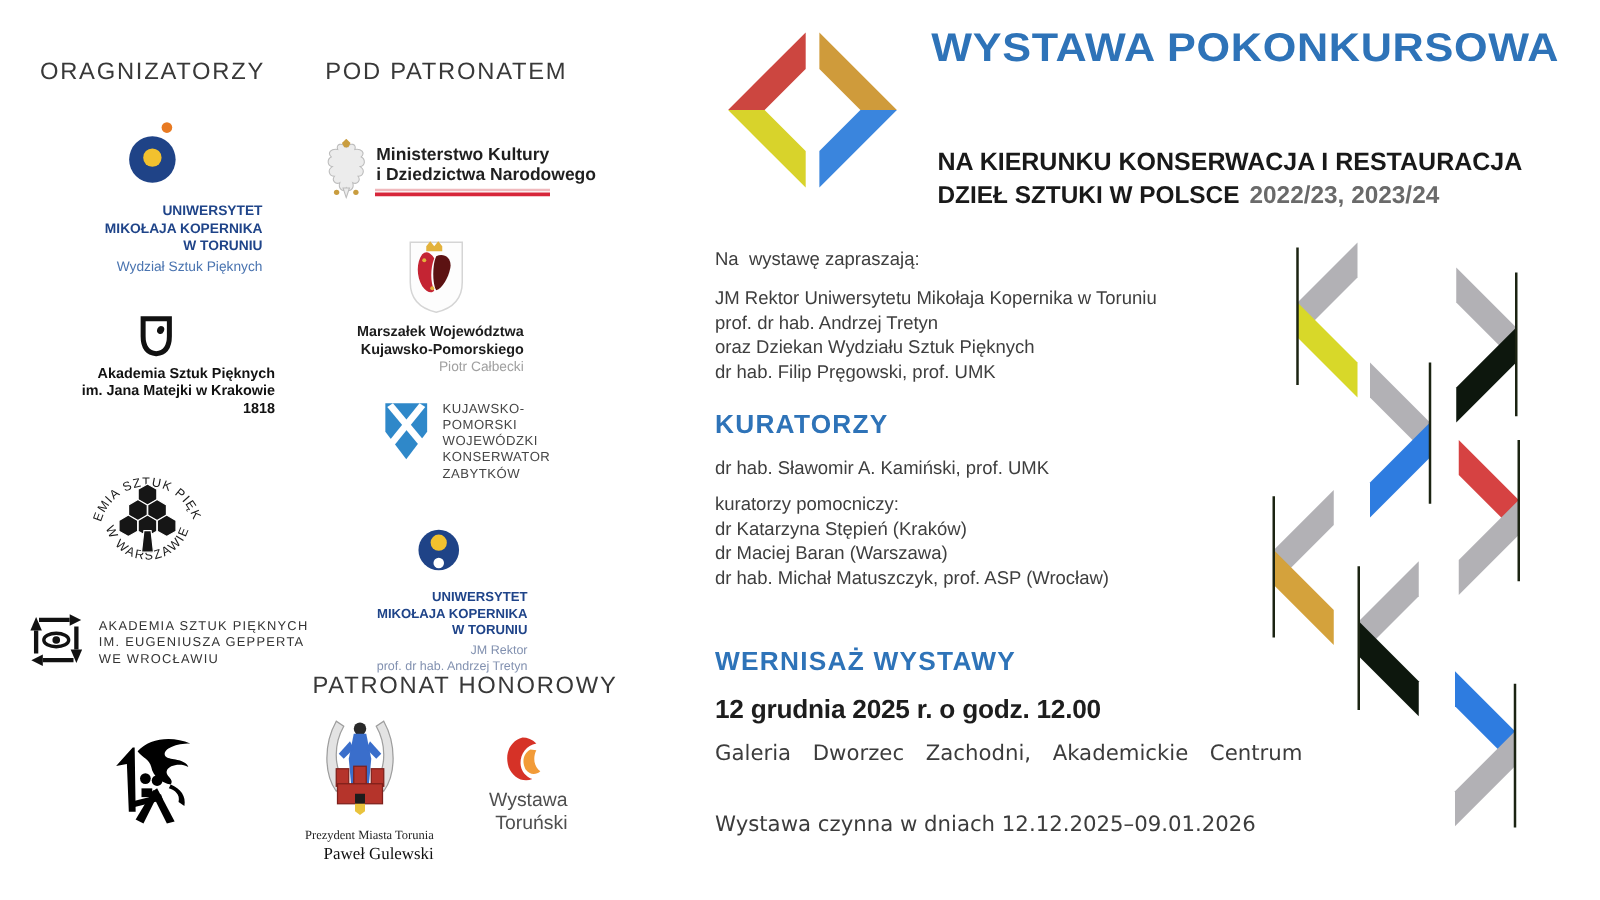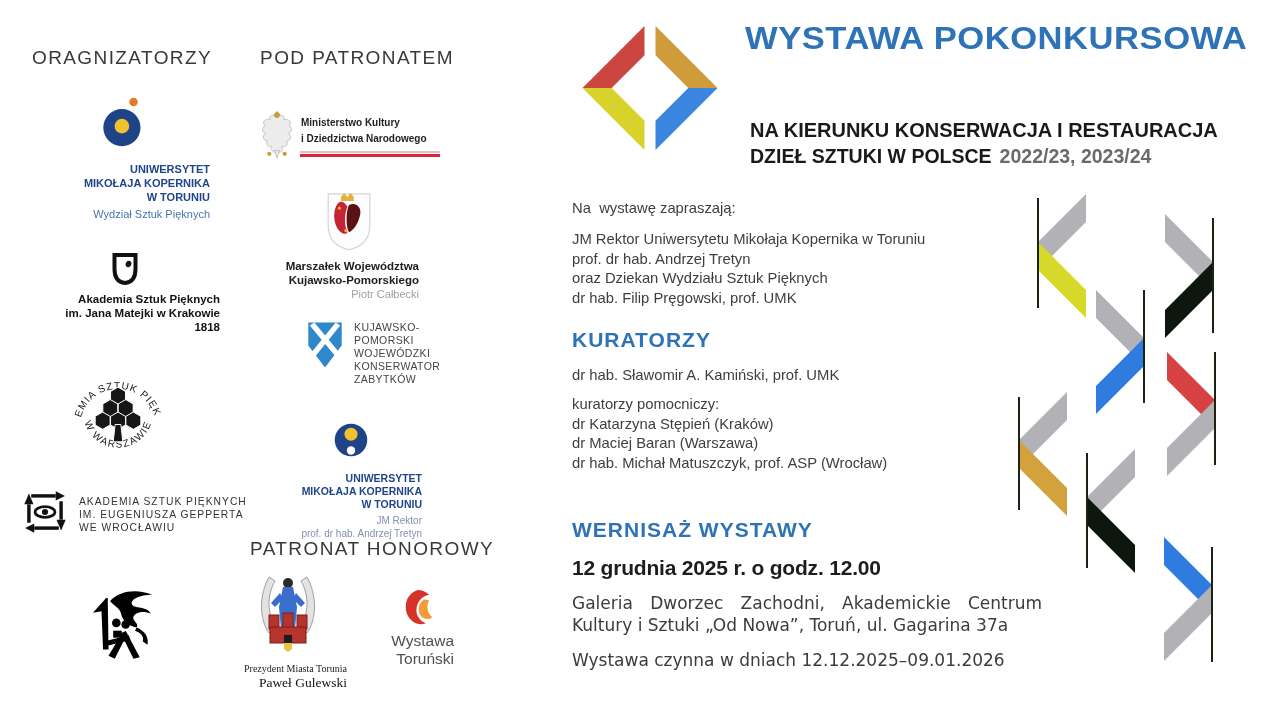--- a/index.html
+++ b/index.html
@@ -14,7 +14,7 @@
   .aspk-line{font-size:11.5px;font-weight:bold;color:#121212;line-height:14px;}
   .wro-line{font-size:10.3px;letter-spacing:1px;color:#333;line-height:13px;white-space:nowrap;}
   
-  .min-line{font-size:10px;font-weight:600;color:#1f1f1f;line-height:16px;white-space:nowrap;}
+  .min-line{font-size:14px;font-weight:600;color:#1f1f1f;line-height:16px;white-space:nowrap;}
   .mar-line{font-size:11.5px;font-weight:bold;color:#1c1c1c;line-height:13.5px;}
   .mar-name{font-size:11px;color:#a0a0a0;line-height:14px;}
   .kon-line{font-size:10.5px;letter-spacing:.4px;color:#454545;line-height:13px;white-space:nowrap;}

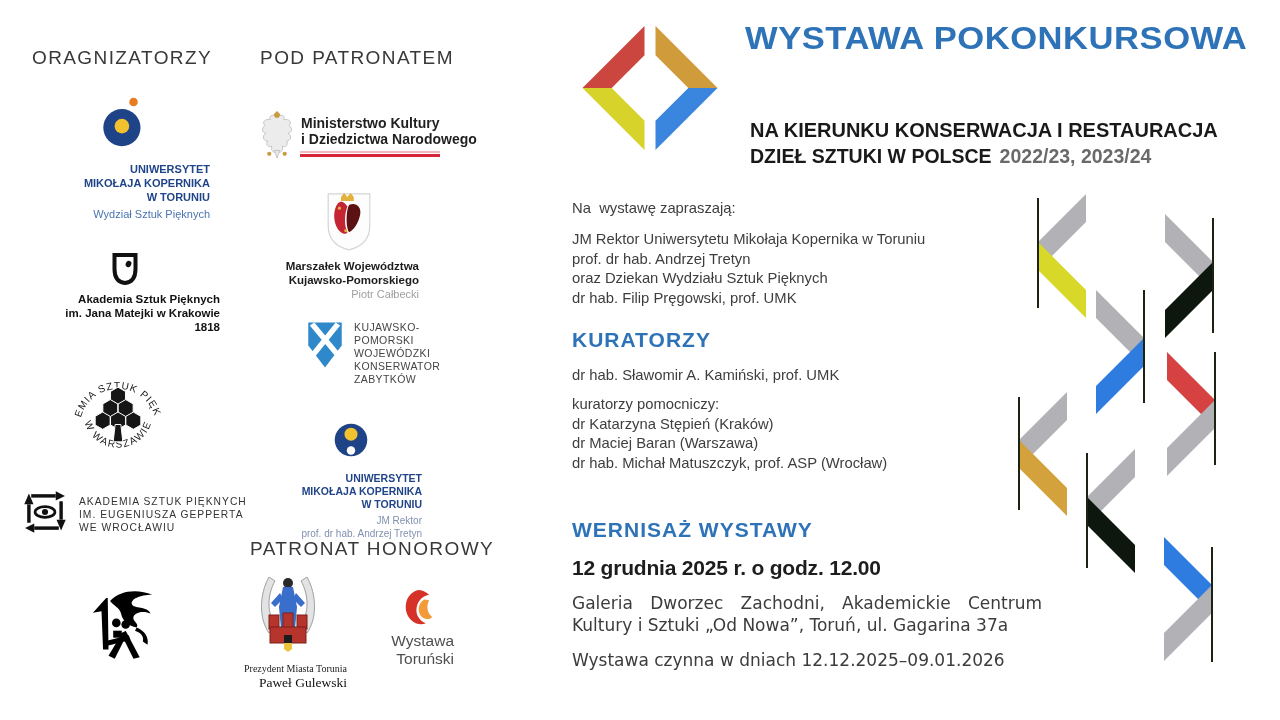--- a/index.html
+++ b/index.html
@@ -273,7 +273,6 @@
 
   <div class="abs venue" style="left:572px;top:592px;width:470px;">
     <div class="j">Galeria Dworzec Zachodni, Akademickie Centrum</div>
-    <div>Kultury i Sztuki „Od Nowa”, Toruń, ul. Gagarina 37a</div>
   </div>
 
   <div class="abs duration" style="left:572px;top:650px;">Wystawa czynna w dniach 12.12.2025–09.01.2026</div>

